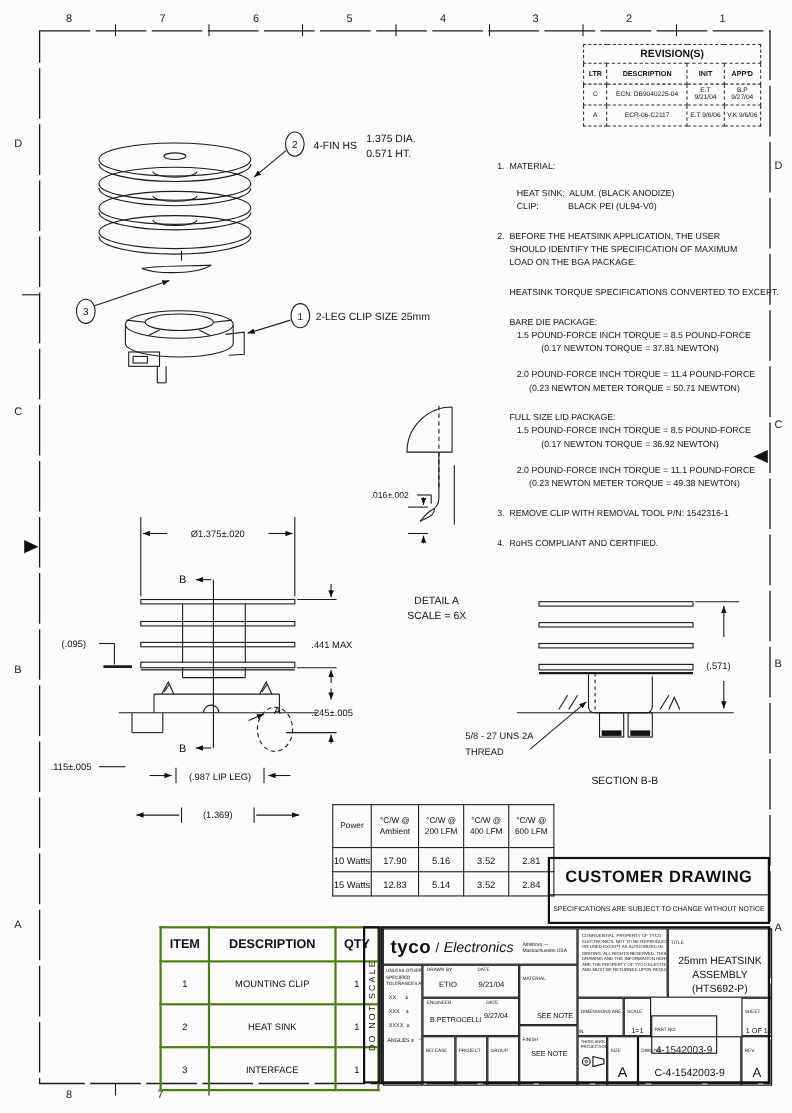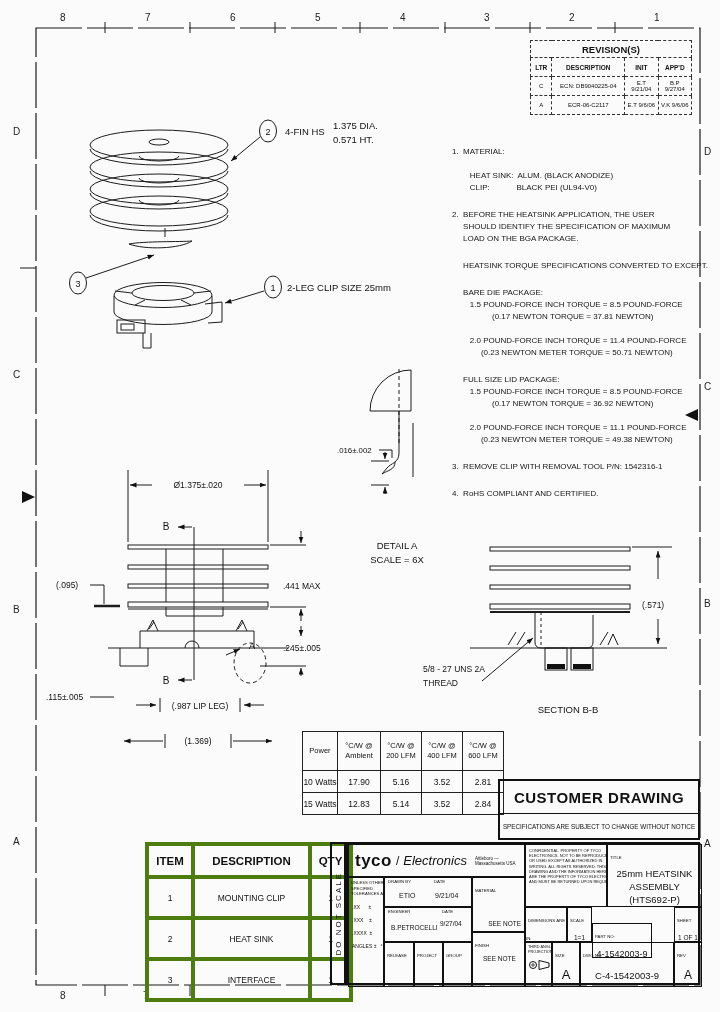--- a/index.html
+++ b/index.html
@@ -33,7 +33,7 @@
   .cust .sub{height:25px;display:flex;align-items:center;justify-content:center;font-size:6.3px;}
   
   .parts{position:absolute;left:145px;top:842px;border-collapse:collapse;text-align:center;}
-  .parts th,.parts td{border:4px solid #4d7c0f;}
+  .parts th,.parts td{border:2px solid #4d7c0f;}
   .parts th{font-size:11.5px;height:27px;}
   .parts td{font-size:8.5px;height:35px;}
   .parts .p0{width:40px;}.parts .p1{width:111px;}.parts .p2{width:35px;}

